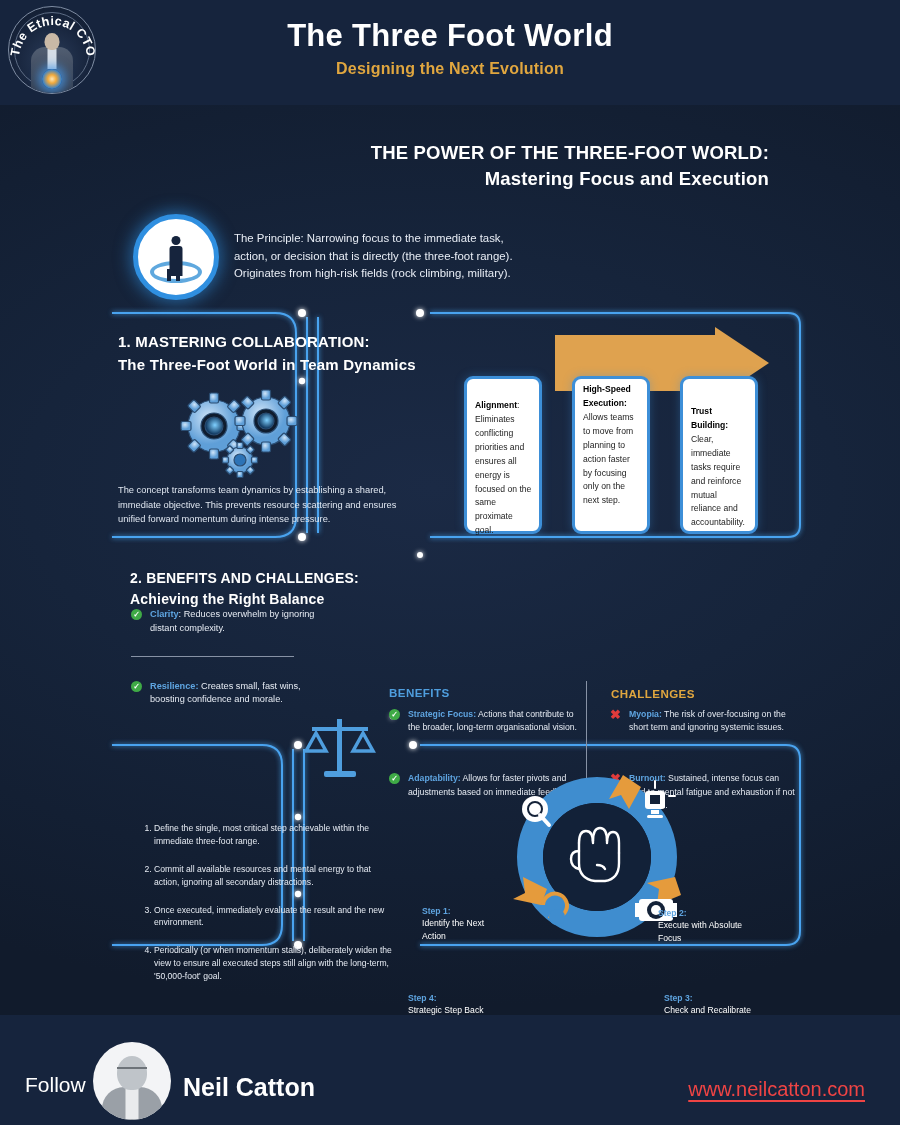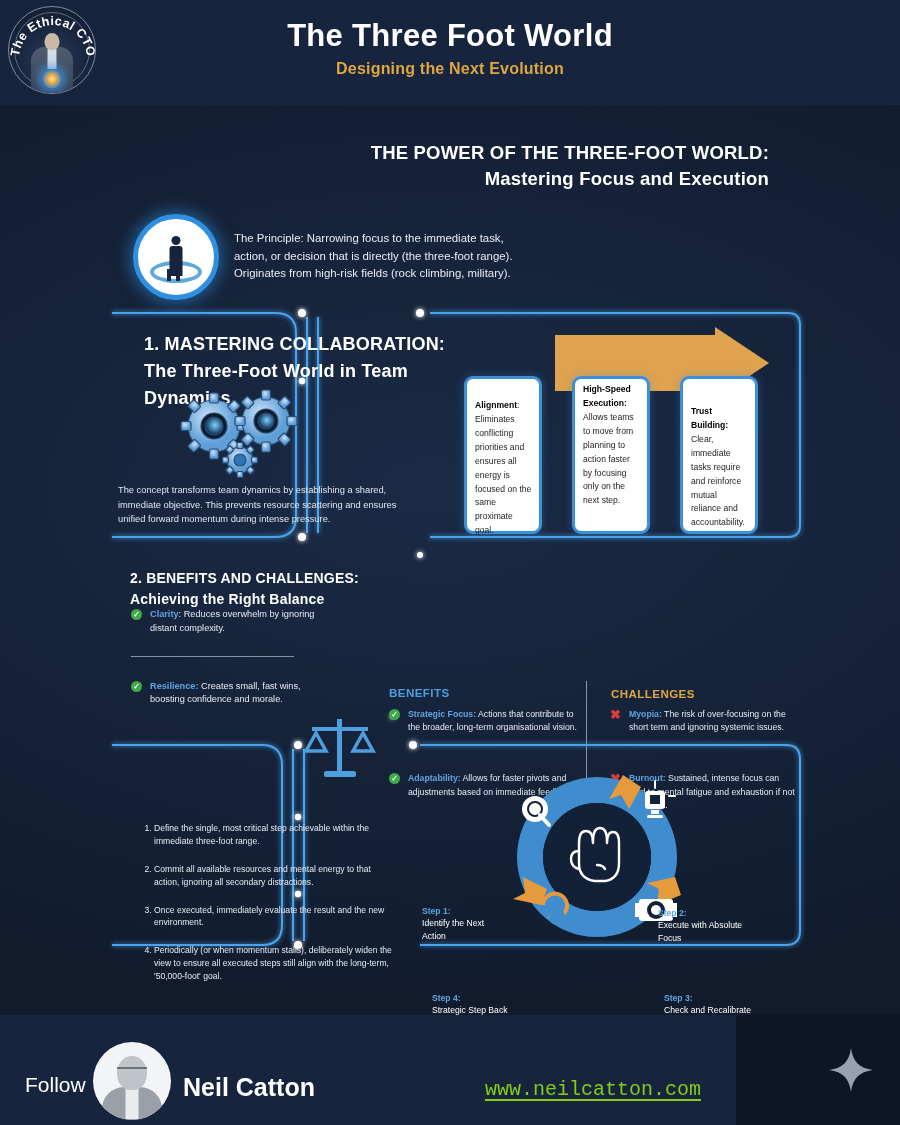--- a/index.html
+++ b/index.html
@@ -118,8 +118,8 @@
 
   
   .s1-title {
-    position:absolute; left:144px; top:226px; width:330px;
-    font-size:18px; font-weight:bold; line-height:1.5; letter-spacing:.2px;
+    position:absolute; left:118px; top:226px; width:330px;
+    font-size:15px; font-weight:bold; line-height:1.5; letter-spacing:.2px;
   }
   .gears { position:absolute; left:178px; top:283px; width:140px; height:92px; }
   .s1-para {

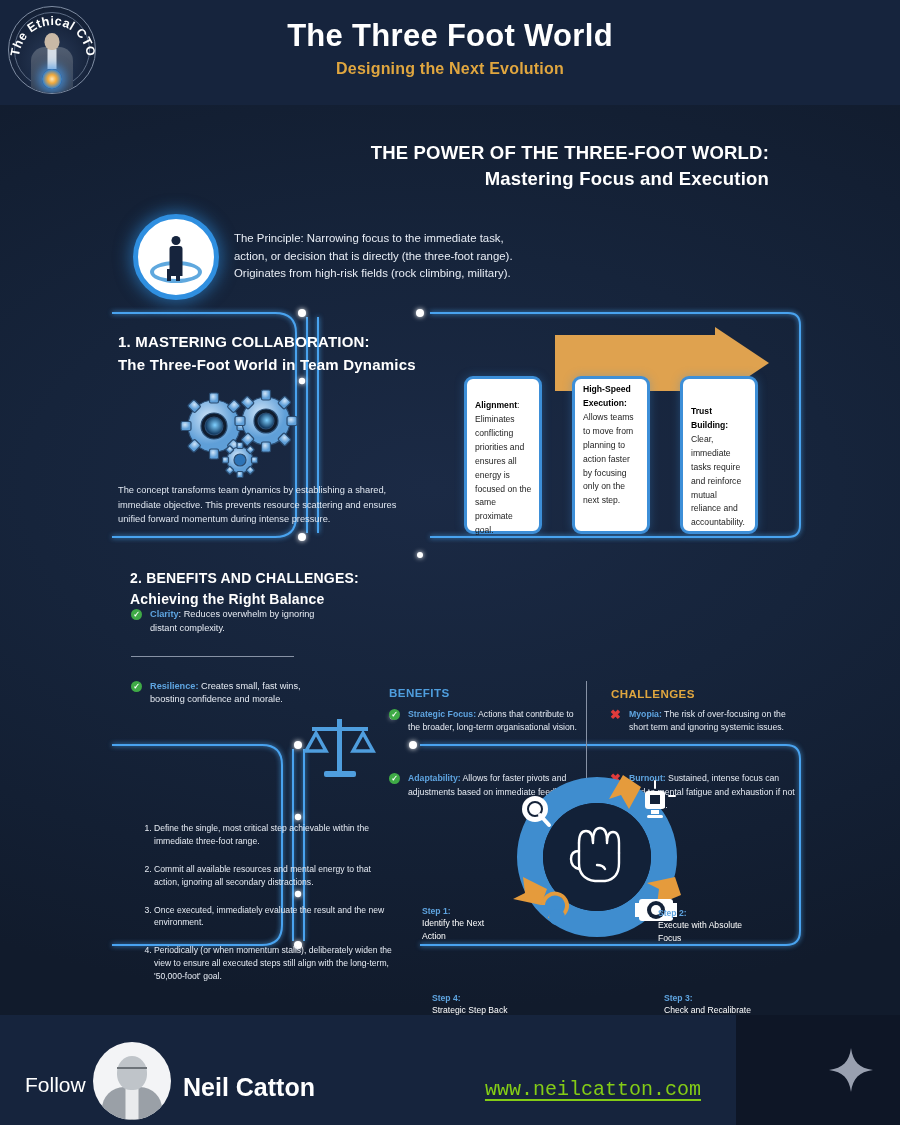--- a/index.html
+++ b/index.html
@@ -192,7 +192,7 @@
   .step1 { left:422px; top:800px; width:80px; }
   .step2 { left:658px; top:802px; width:95px; }
   .step3 { left:664px; top:887px; width:110px; }
-  .step4 { left:432px; top:887px; width:90px; }
+  .step4 { left:408px; top:887px; width:90px; }
 
   
   .tag-logo { position:absolute; left:298px; top:952px; width:42px; height:36px; }

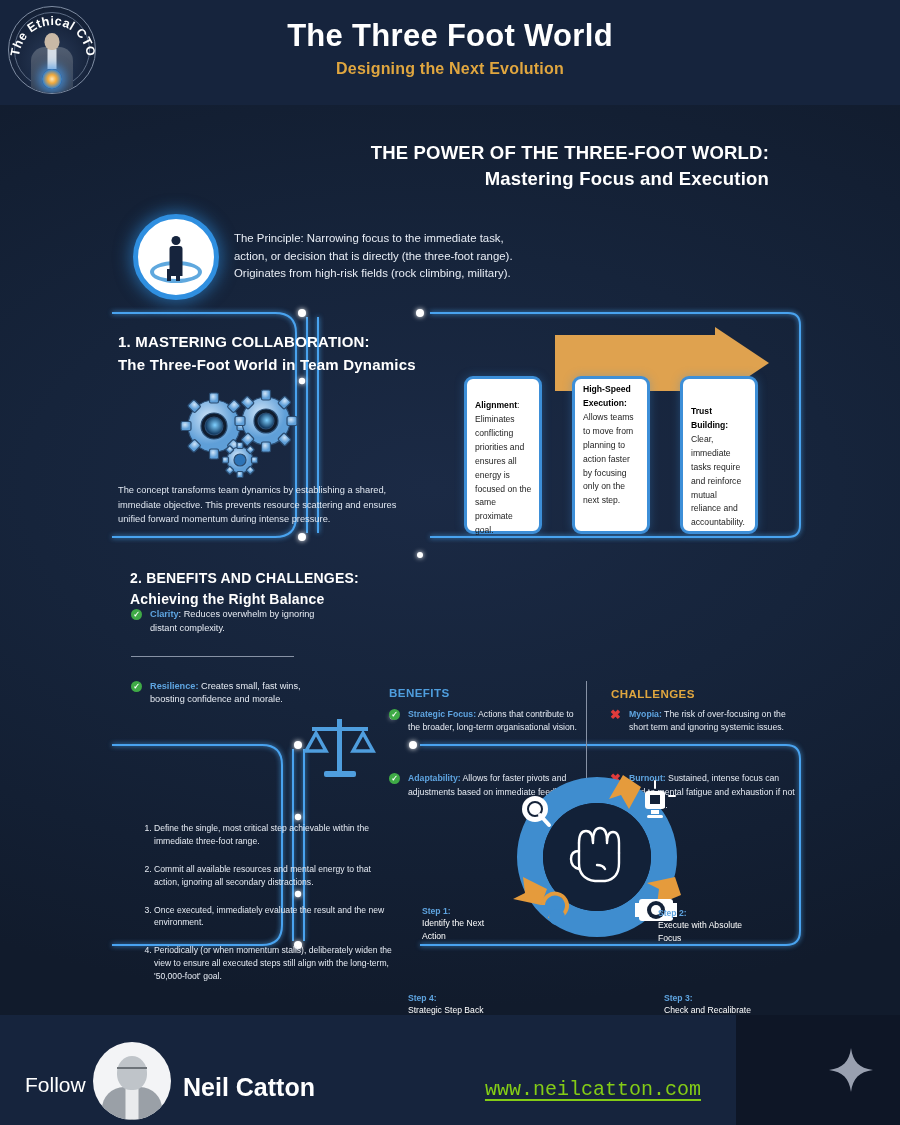--- a/index.html
+++ b/index.html
@@ -204,7 +204,7 @@
 
   
   .footer {
-    position:absolute; left:0; top:1015px; width:736px; height:110px;
+    position:absolute; left:0; top:1015px; width:900px; height:110px;
     background:#16243d;
   }
   .follow {

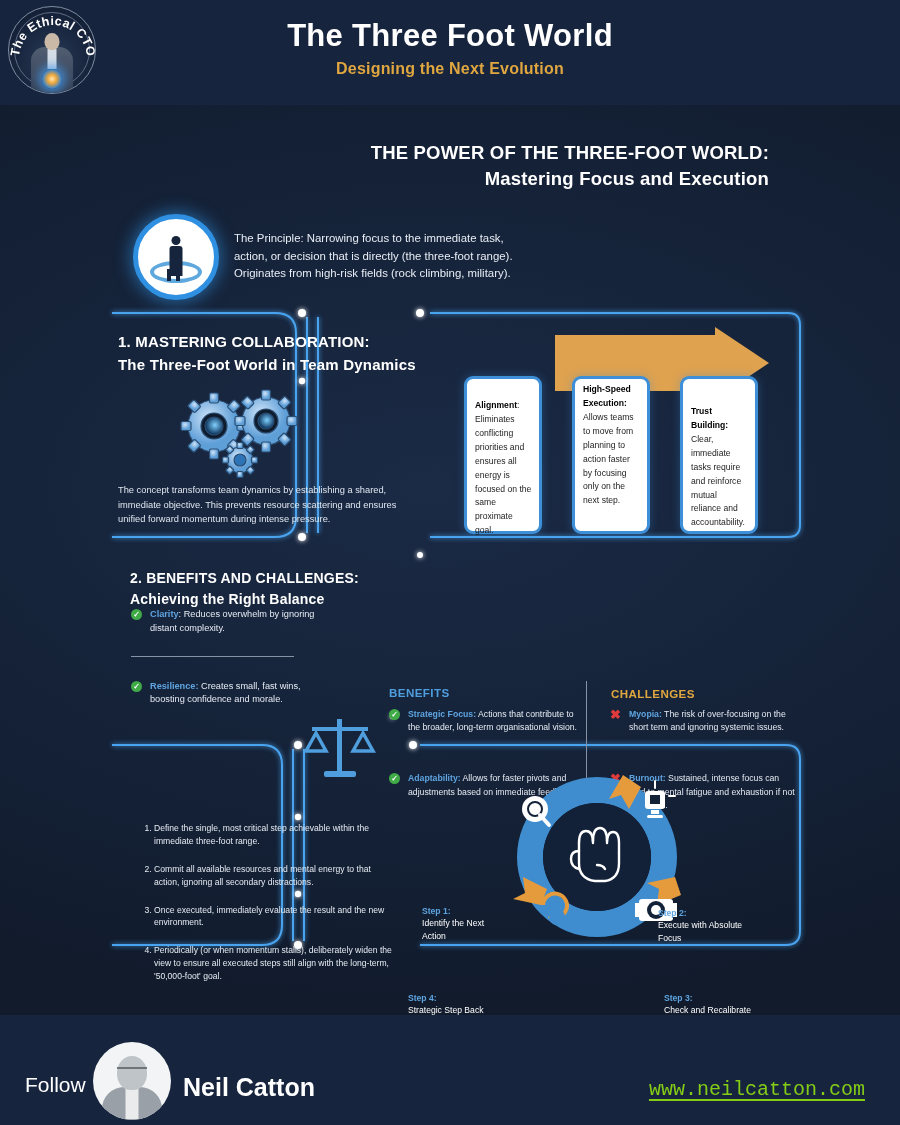--- a/index.html
+++ b/index.html
@@ -222,8 +222,8 @@
     position:absolute; left:183px; top:58px; font-size:25px; font-weight:bold; color:#ffffff;
   }
   .website {
-    position:absolute; right:35px; top:63px; font-size:20px; color:#84cc16;
-    text-decoration:underline; text-underline-offset:4px;font-family:Liberation Mono, monospace;
+    position:absolute; right:35px; top:63px; font-size:20px; color:#ef4444;
+    text-decoration:underline; text-underline-offset:4px;
   }
 </style>
 </head>

